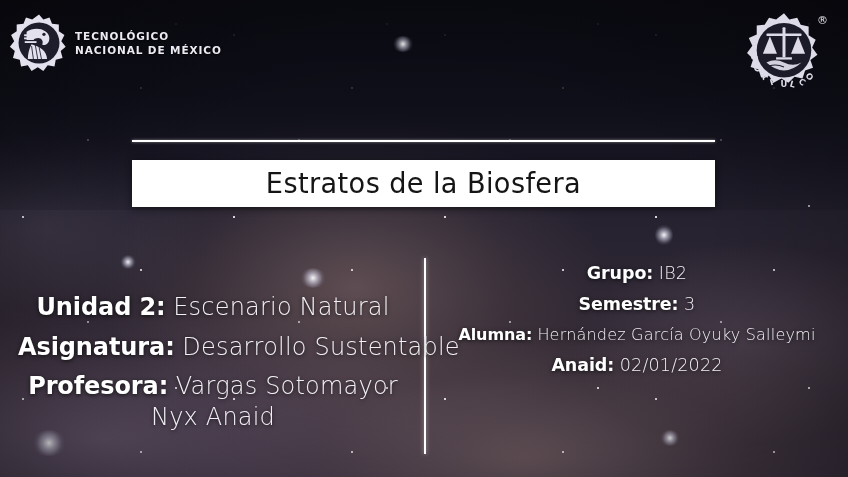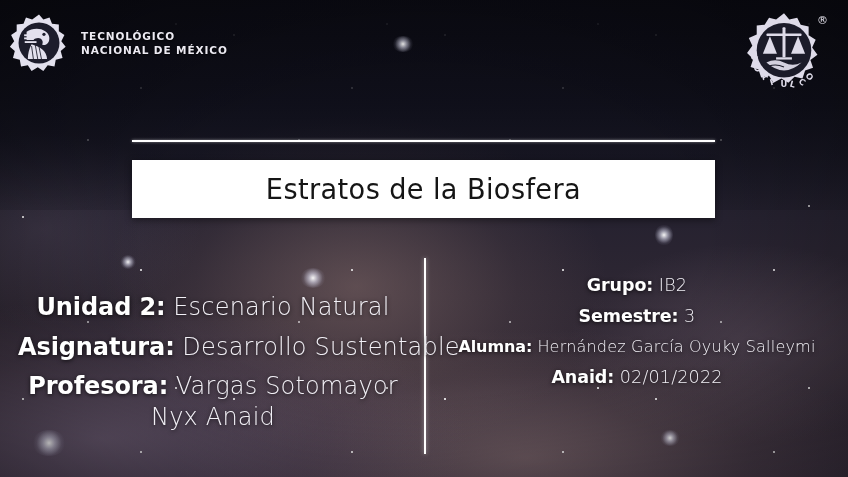--- a/index.html
+++ b/index.html
@@ -87,7 +87,7 @@
   
   .logo-tecnm {
     position: absolute; left: 8px; top: 12px;
-    display: flex; align-items: center; gap: 11px;
+    display: flex; align-items: center; gap: 5px;
   }
   .logo-tecnm svg { display: block; }
   .tecnm-words {

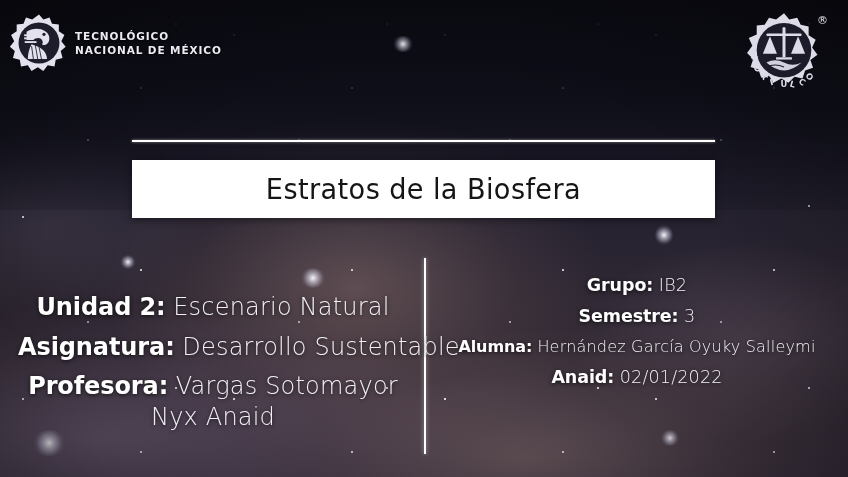--- a/index.html
+++ b/index.html
@@ -138,7 +138,7 @@
   .banner {
     position: absolute;
     left: 132px; top: 160px;
-    width: 583px; height: 58px;
+    width: 583px; height: 47px;
     background: #ffffff;
     display: flex; align-items: center; justify-content: center;
     box-shadow: 0 2px 7px rgba(0,0,0,0.45);

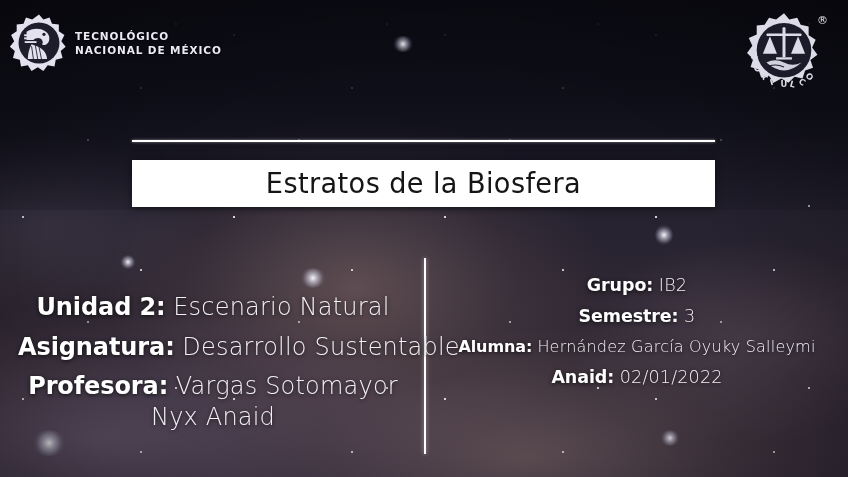--- a/index.html
+++ b/index.html
@@ -169,7 +169,7 @@
     text-align: center;
   }
   .col-left  { left: 18px;  top: 292px; width: 390px; }
-  .col-right { left: 440px; top: 274px; width: 394px; }
+  .col-right { left: 440px; top: 262px; width: 394px; }
 
   .info-row {
     line-height: 1.28;

